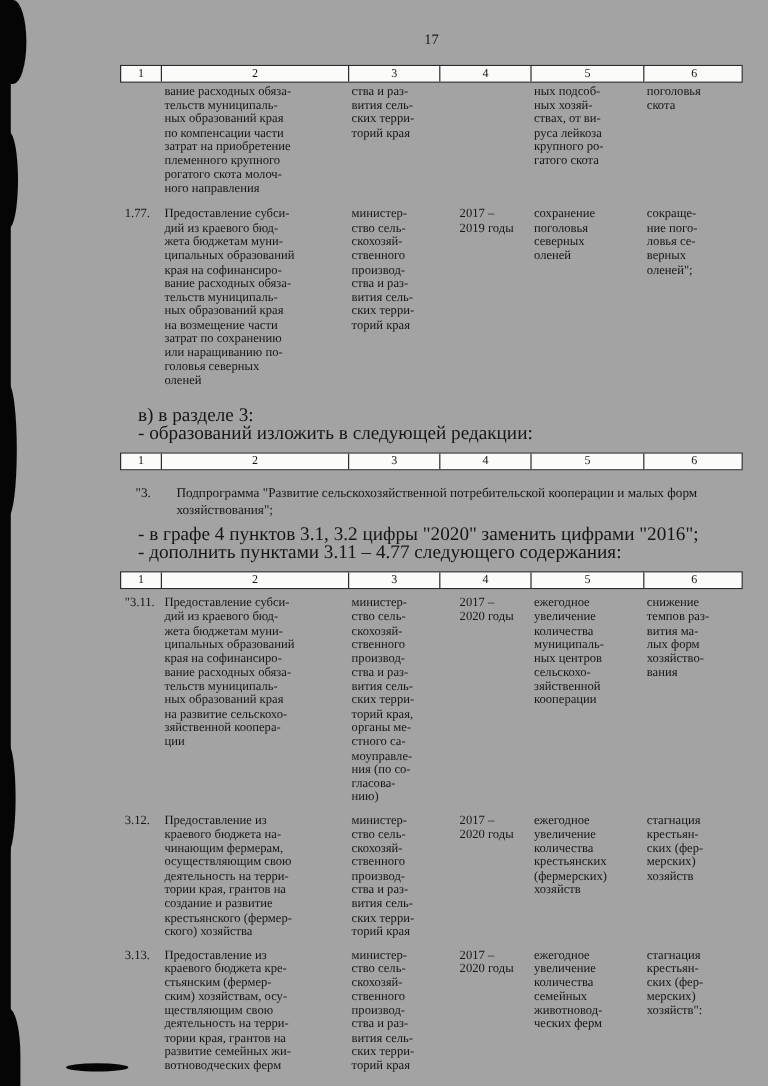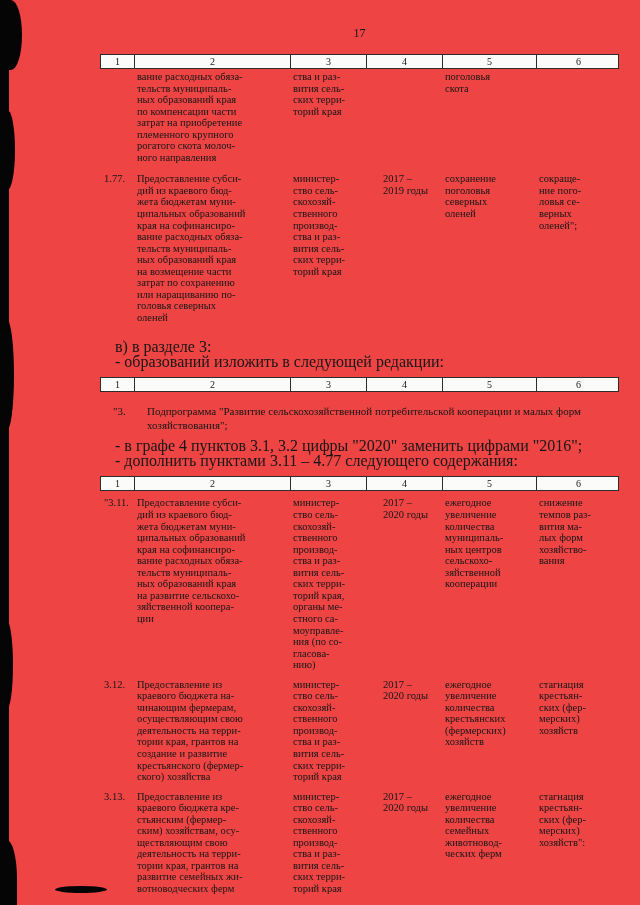--- a/index.html
+++ b/index.html
@@ -7,7 +7,7 @@
     position: relative;
     width: 640px;
     height: 905px;
-    background: #ef4444;
+    background: #a3a3a3;
     overflow: hidden;
     font-family: "Liberation Serif", serif;
     color: #161616;

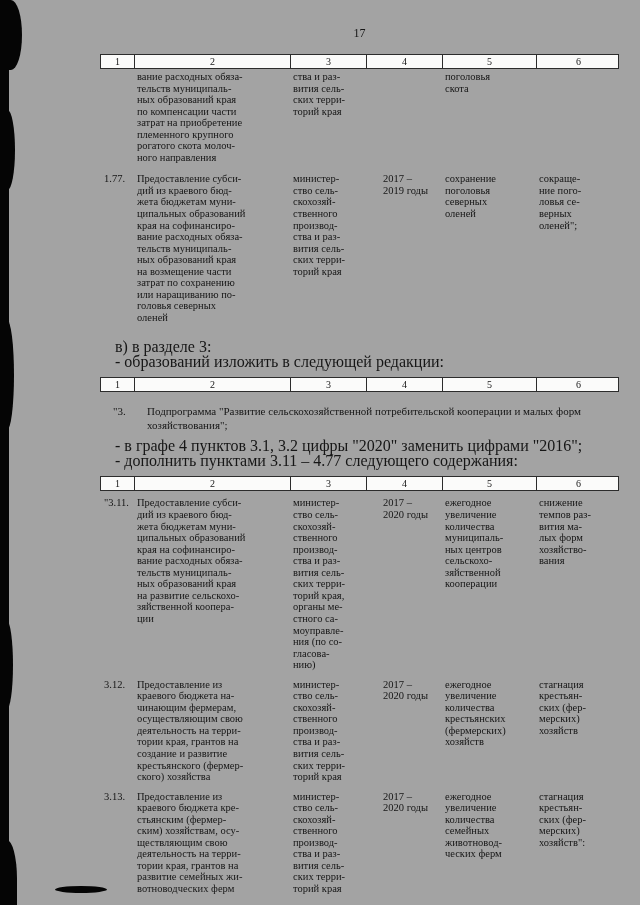--- a/index.html
+++ b/index.html
@@ -105,6 +105,12 @@
 ских терри-
 торий края</div>
       <div class="cell period"></div>
+      <div class="cell">ных подсоб-
+ных хозяй-
+ствах, от ви-
+руса лейкоза
+крупного ро-
+гатого скота</div>
       <div class="cell">поголовья
 скота</div>
     </div>

